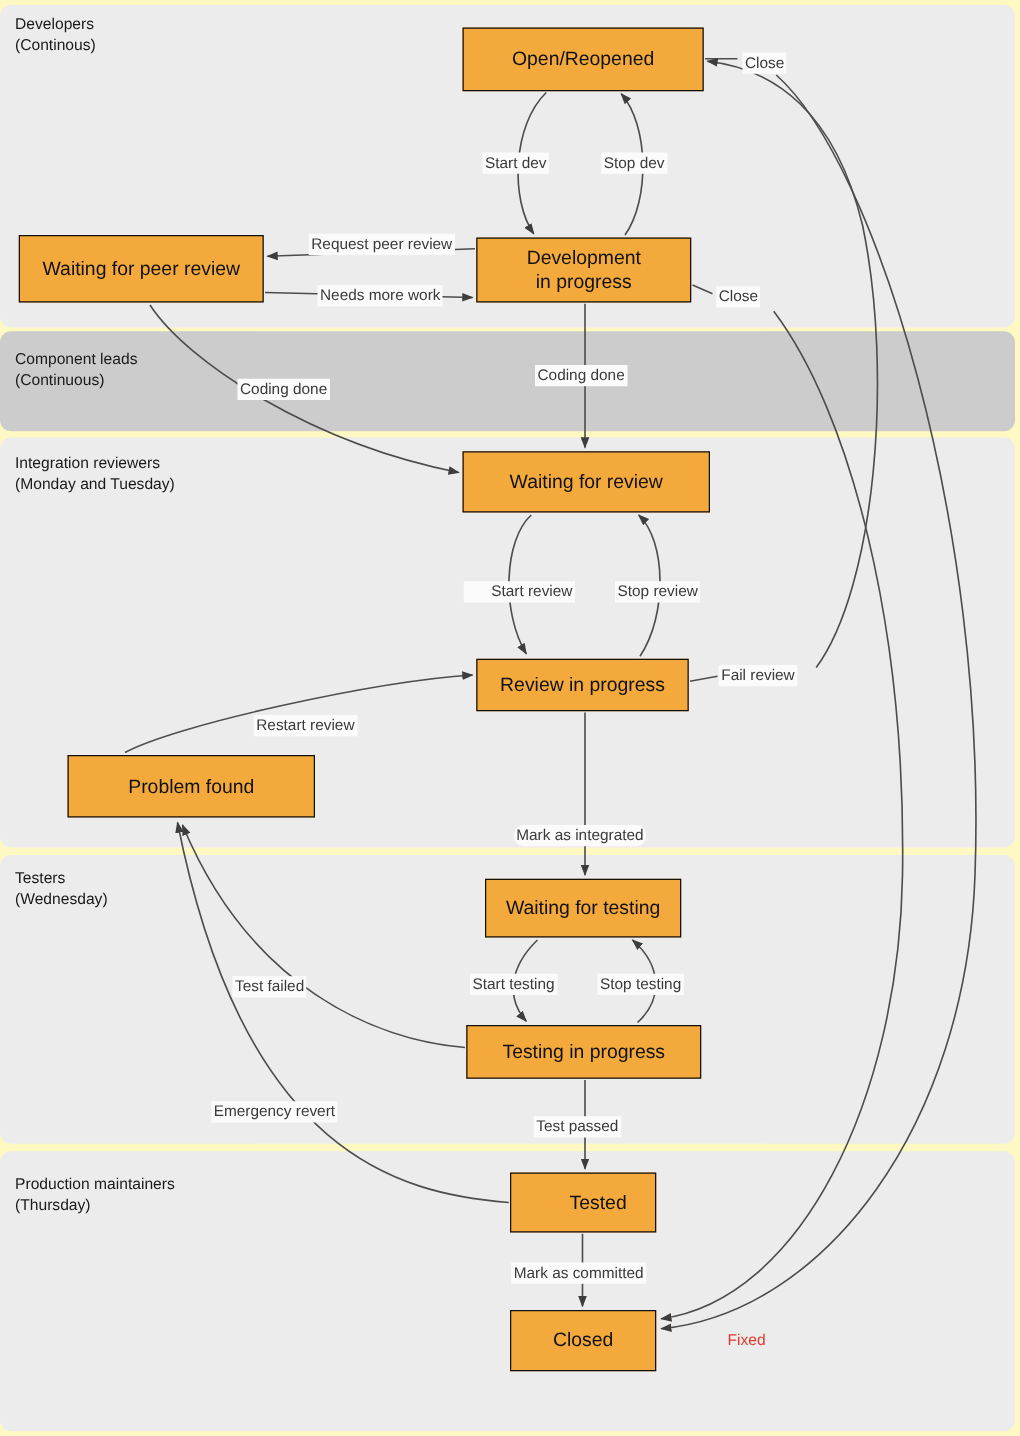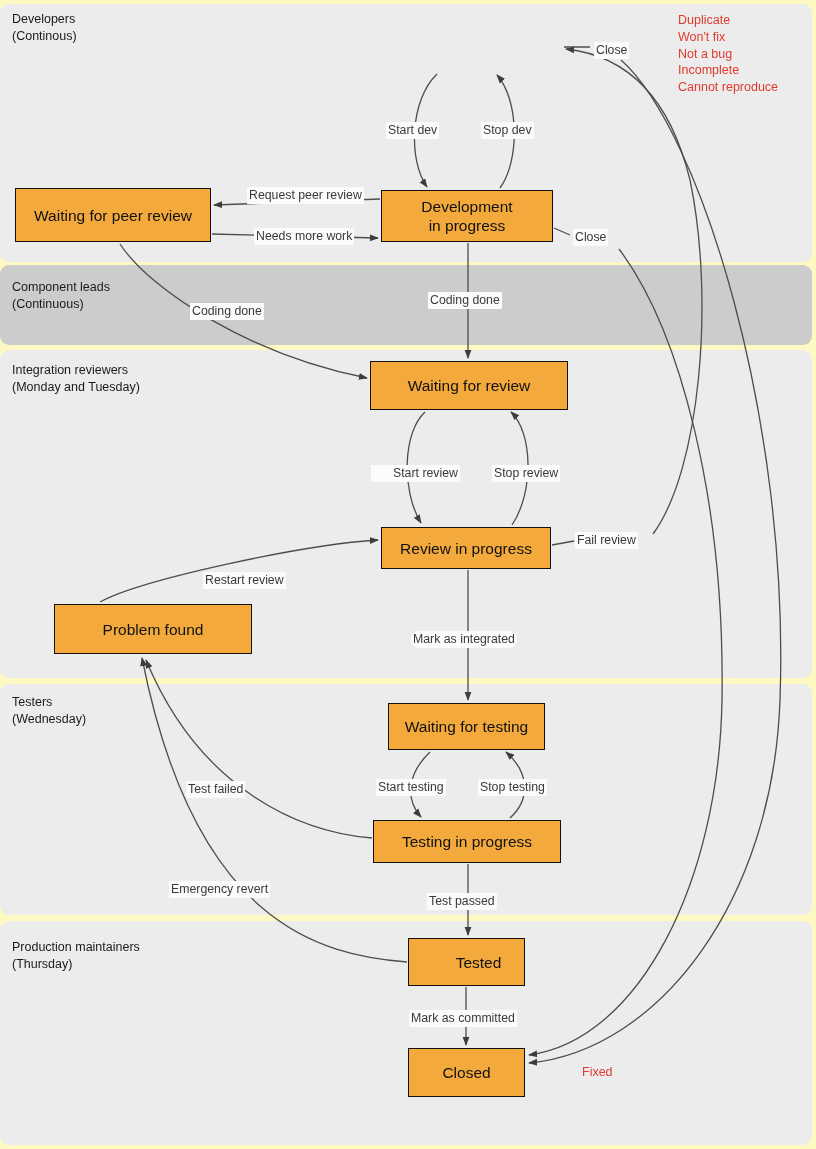--- a/index.html
+++ b/index.html
@@ -114,11 +114,6 @@
   <div class="edge-label" style="left:427px;top:893px;">Test passed</div>
   <div class="edge-label" style="left:409px;top:1010px;">Mark as committed</div>
 
-  <div class="red-note" style="left: 678px; top: 12px; white-space: pre-line;">Duplicate
-Won't fix
-Not a bug
-Incomplete
-Cannot reproduce</div>
   <div class="red-single" style="left:582px;top:1065px;">Fixed</div>
 
 </div>

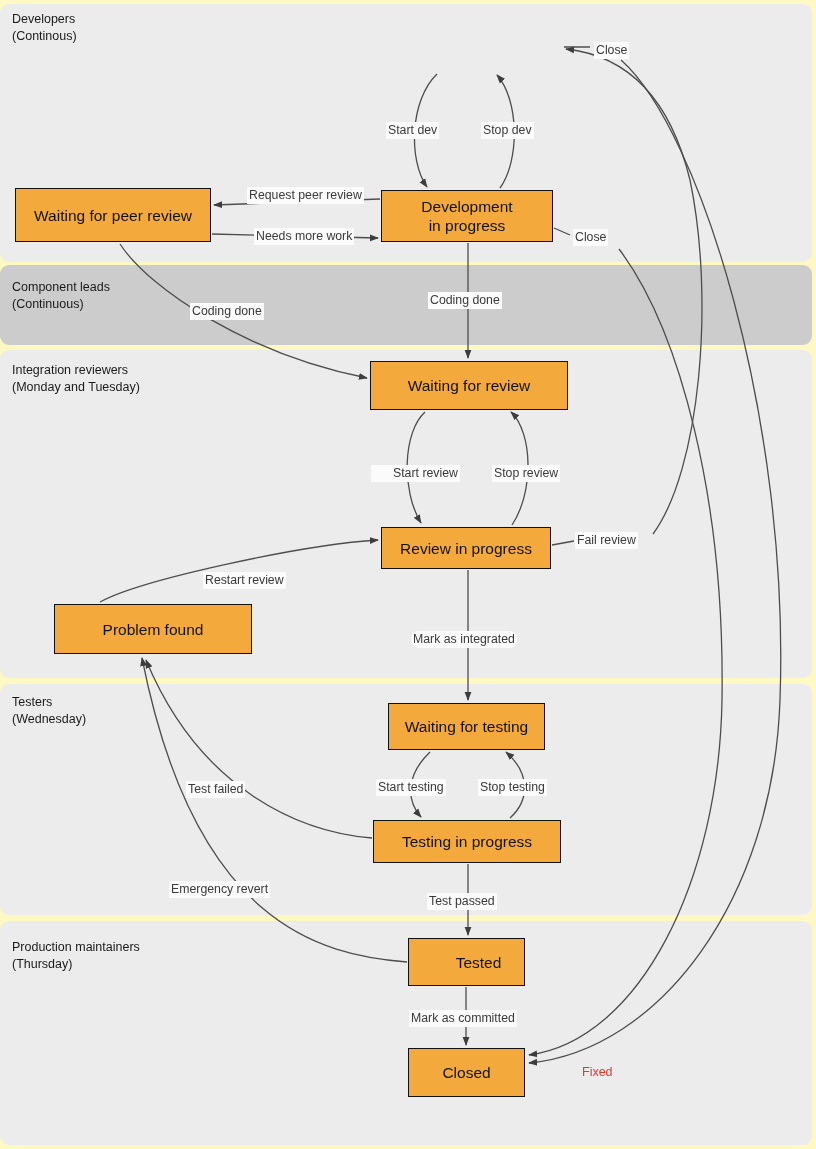--- a/index.html
+++ b/index.html
@@ -83,6 +83,7 @@
   <div class="lane-title" style="left: 12px; top: 939px; white-space: pre-line;">Production maintainers
 (Thursday)</div>
 
+  <div class="node" style="left:370px;top:22px;width:193px;height:51px;">Open/Reopened</div>
   <div class="node" style="left:15px;top:188px;width:196px;height:54px;">Waiting for peer review</div>
   <div class="node" style="left:381px;top:190px;width:172px;height:52px;white-space:pre-line;">Development
 in progress</div>

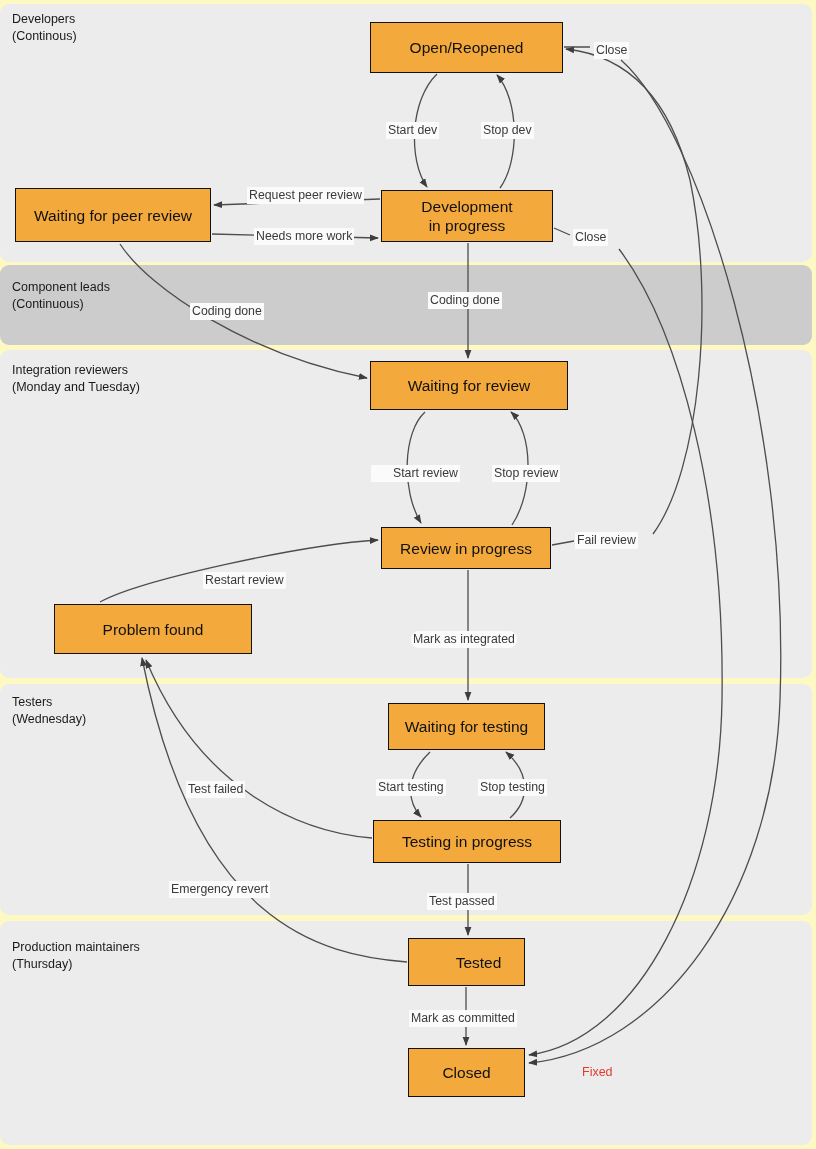--- a/index.html
+++ b/index.html
@@ -107,7 +107,7 @@
   <div class="edge-label" style="left:492px;top:465px;">Stop review</div>
   <div class="edge-label" style="left:575px;top:532px;">Fail review</div>
   <div class="edge-label" style="left:203px;top:572px;">Restart review</div>
-  <div class="edge-label" style="left:411px;top:631px;border-radius:8px;">Mark as integrated</div>
+  <div class="edge-label" style="left:411px;top:660px;border-radius:8px;">Mark as integrated</div>
   <div class="edge-label" style="left:376px;top:779px;">Start testing</div>
   <div class="edge-label" style="left:478px;top:779px;">Stop testing</div>
   <div class="edge-label" style="left:186px;top:781px;">Test failed</div>

